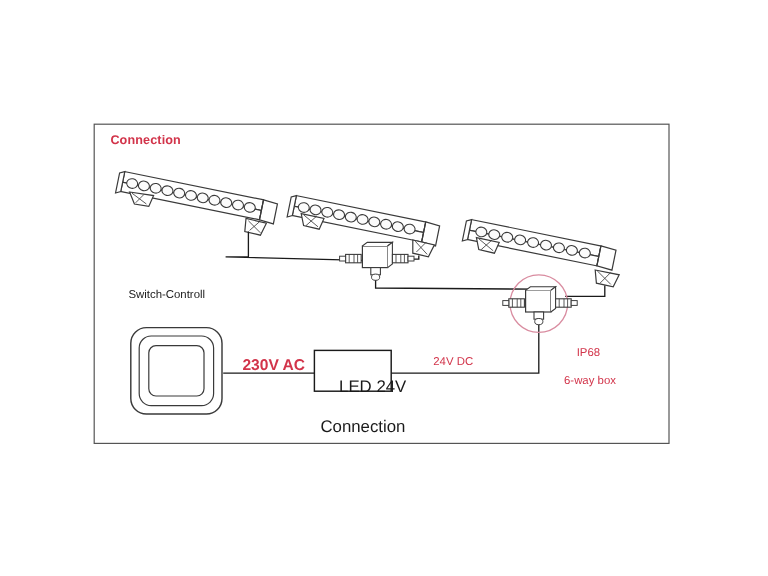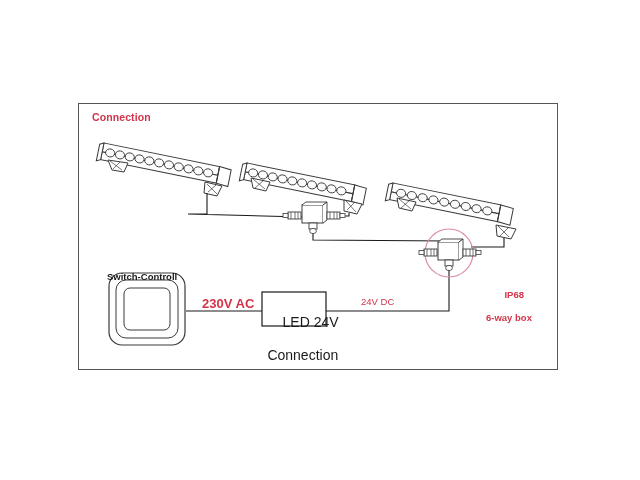--- a/index.html
+++ b/index.html
@@ -20,7 +20,6 @@
     width: 640px;
     height: 480px;
     background: #ffffff;
-    text-align: center;
   }
   #diagram-frame {
     position: absolute;

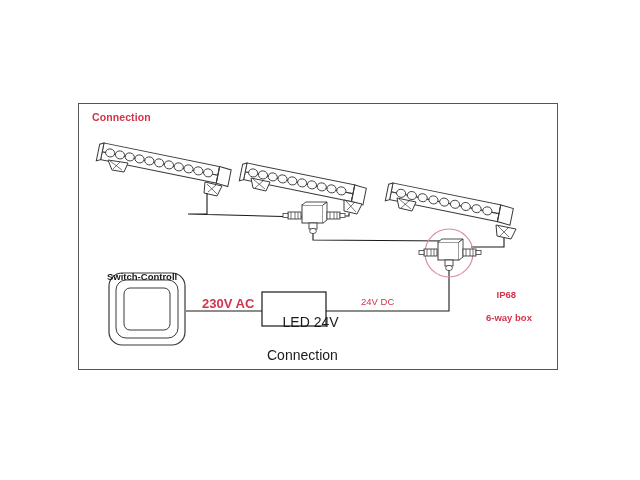--- a/index.html
+++ b/index.html
@@ -52,9 +52,9 @@
   }
   #label-switch {
     left: 107px;
-    top: 271px;
+    top: 240px;
     font-size: 9.5px;
-    font-weight: bold;
+    font-weight: normal;
     color: #1a1a1a;
   }
   #label-230v {

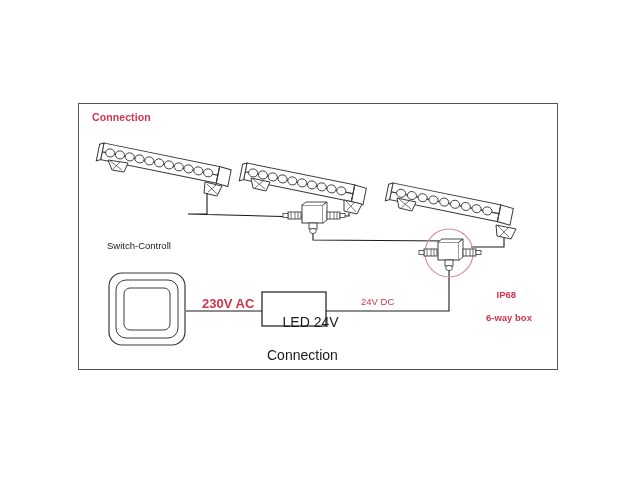--- a/index.html
+++ b/index.html
@@ -79,10 +79,10 @@
   }
   #label-psu .l2 { display: block; }
   #label-ip68 {
-    left: 486px;
+    left: 470px;
     top: 278px;
     font-size: 9.5px;
-    font-weight: bold;
+    font-weight: normal;
     color: #d2344a;
   }
   #label-ip68 .l2 { display: block; }

